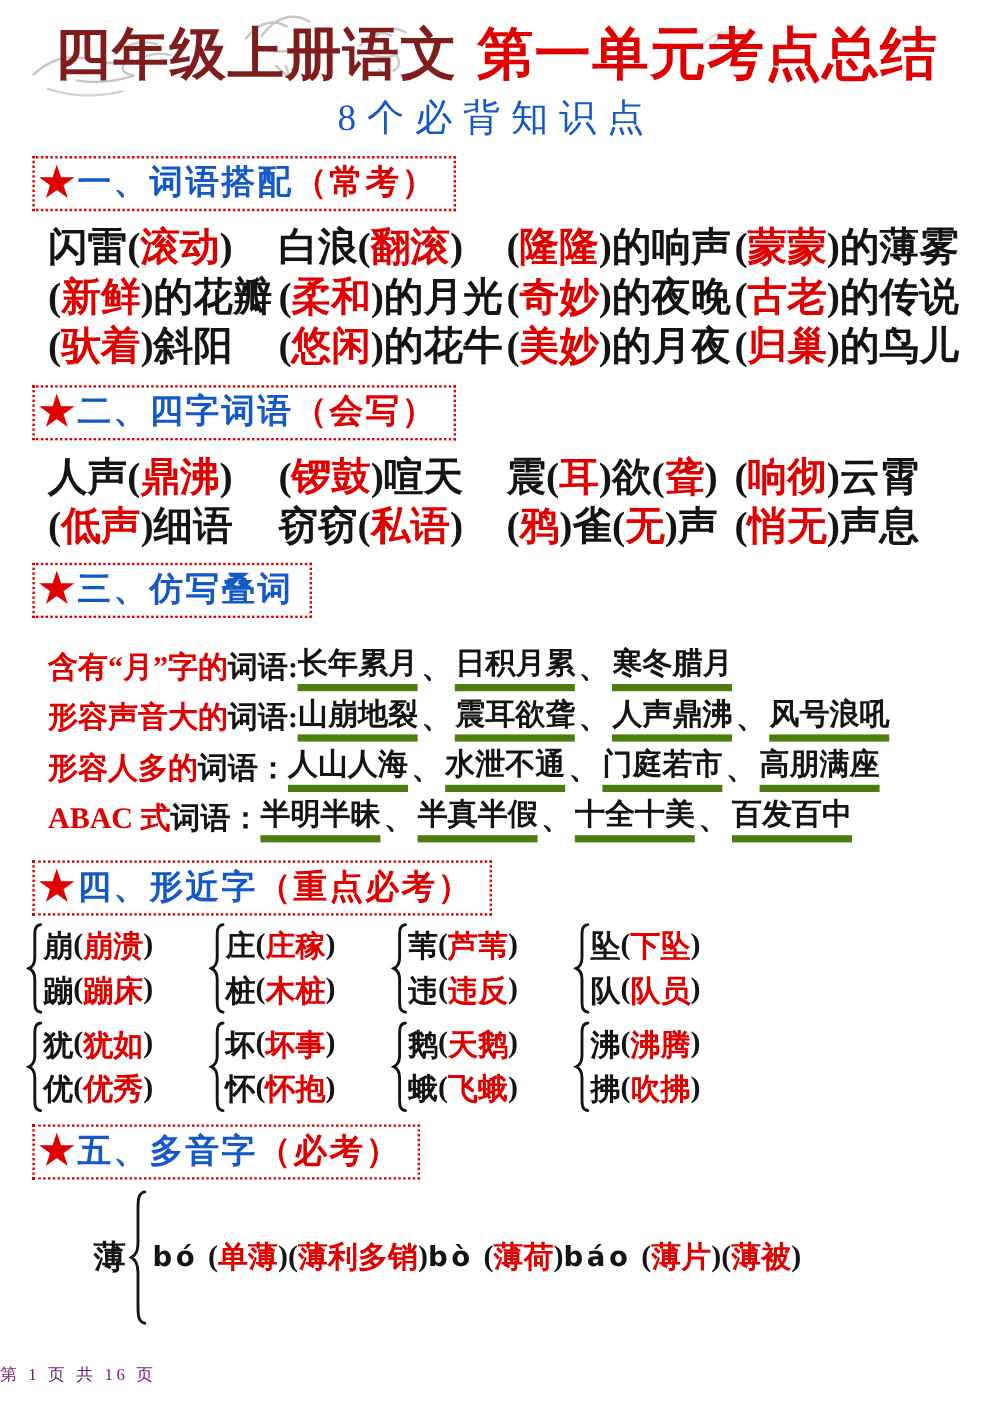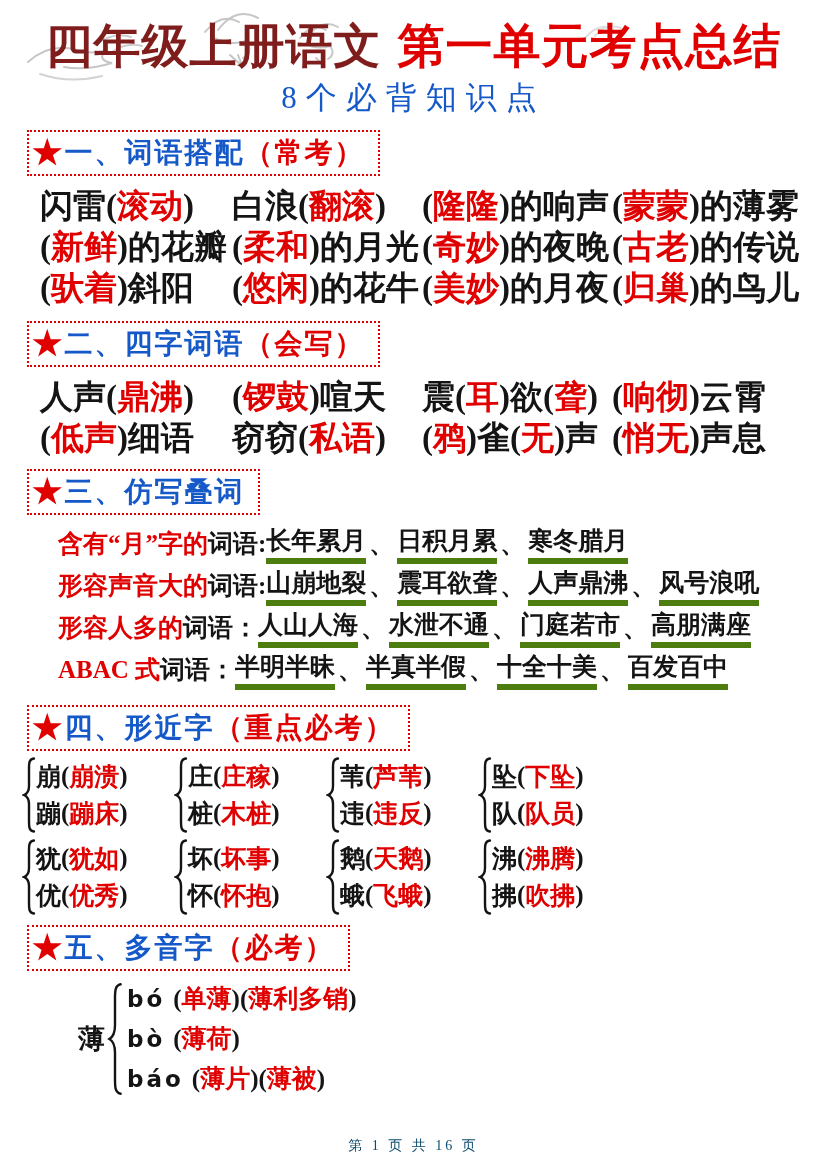--- a/index.html
+++ b/index.html
@@ -57,7 +57,7 @@
   .t-red{color:#e00000;}
 
   
-  .dup-lines{margin-top:8px;padding-left:18px;}
+  .dup-lines{margin-top:20px;}
   .dup-line{
     padding-left:40px;height:42px;
     display:flex;align-items:center;

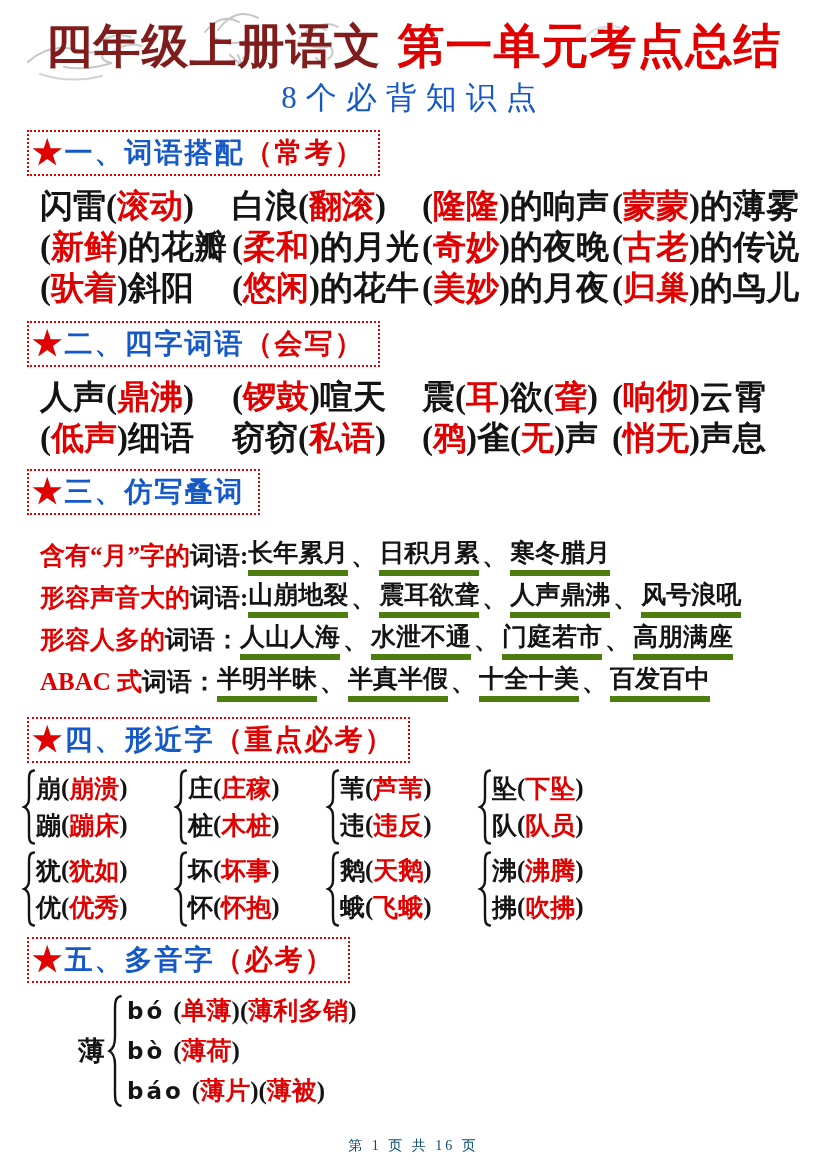--- a/index.html
+++ b/index.html
@@ -82,7 +82,7 @@
   .poly-block{display:flex;align-items:center;margin:8px 0 0 78px;}
   .poly-char{font-size:27px;font-weight:600;margin-right:2px;}
   .poly-brace{width:16px;flex:0 0 16px;}
-  .poly-col{display:flex;flex-direction:column;margin-left:4px;}
+  .poly-col{display:flex;flex-direction:row;margin-left:4px;}
   .poly-line{
     height:40px;display:flex;align-items:center;
     font-size:25px;font-weight:600;white-space:nowrap;

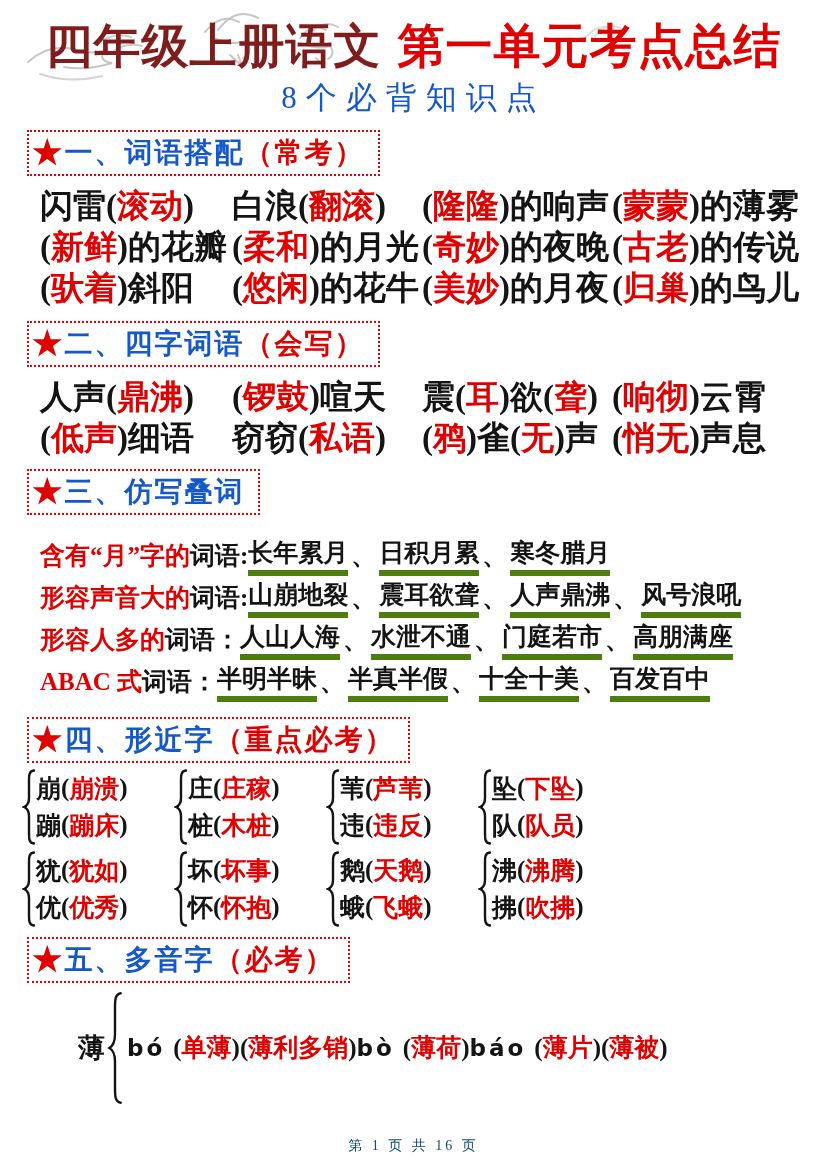--- a/index.html
+++ b/index.html
@@ -95,7 +95,7 @@
   
   .footer{
     position:absolute;left:0;right:0;bottom:14px;
-    text-align:center;font-size:14px;letter-spacing:3px;color:#0c4a6e;
+    font-size:14px;letter-spacing:3px;color:#701a75;
   }
 </style>
 </head>

